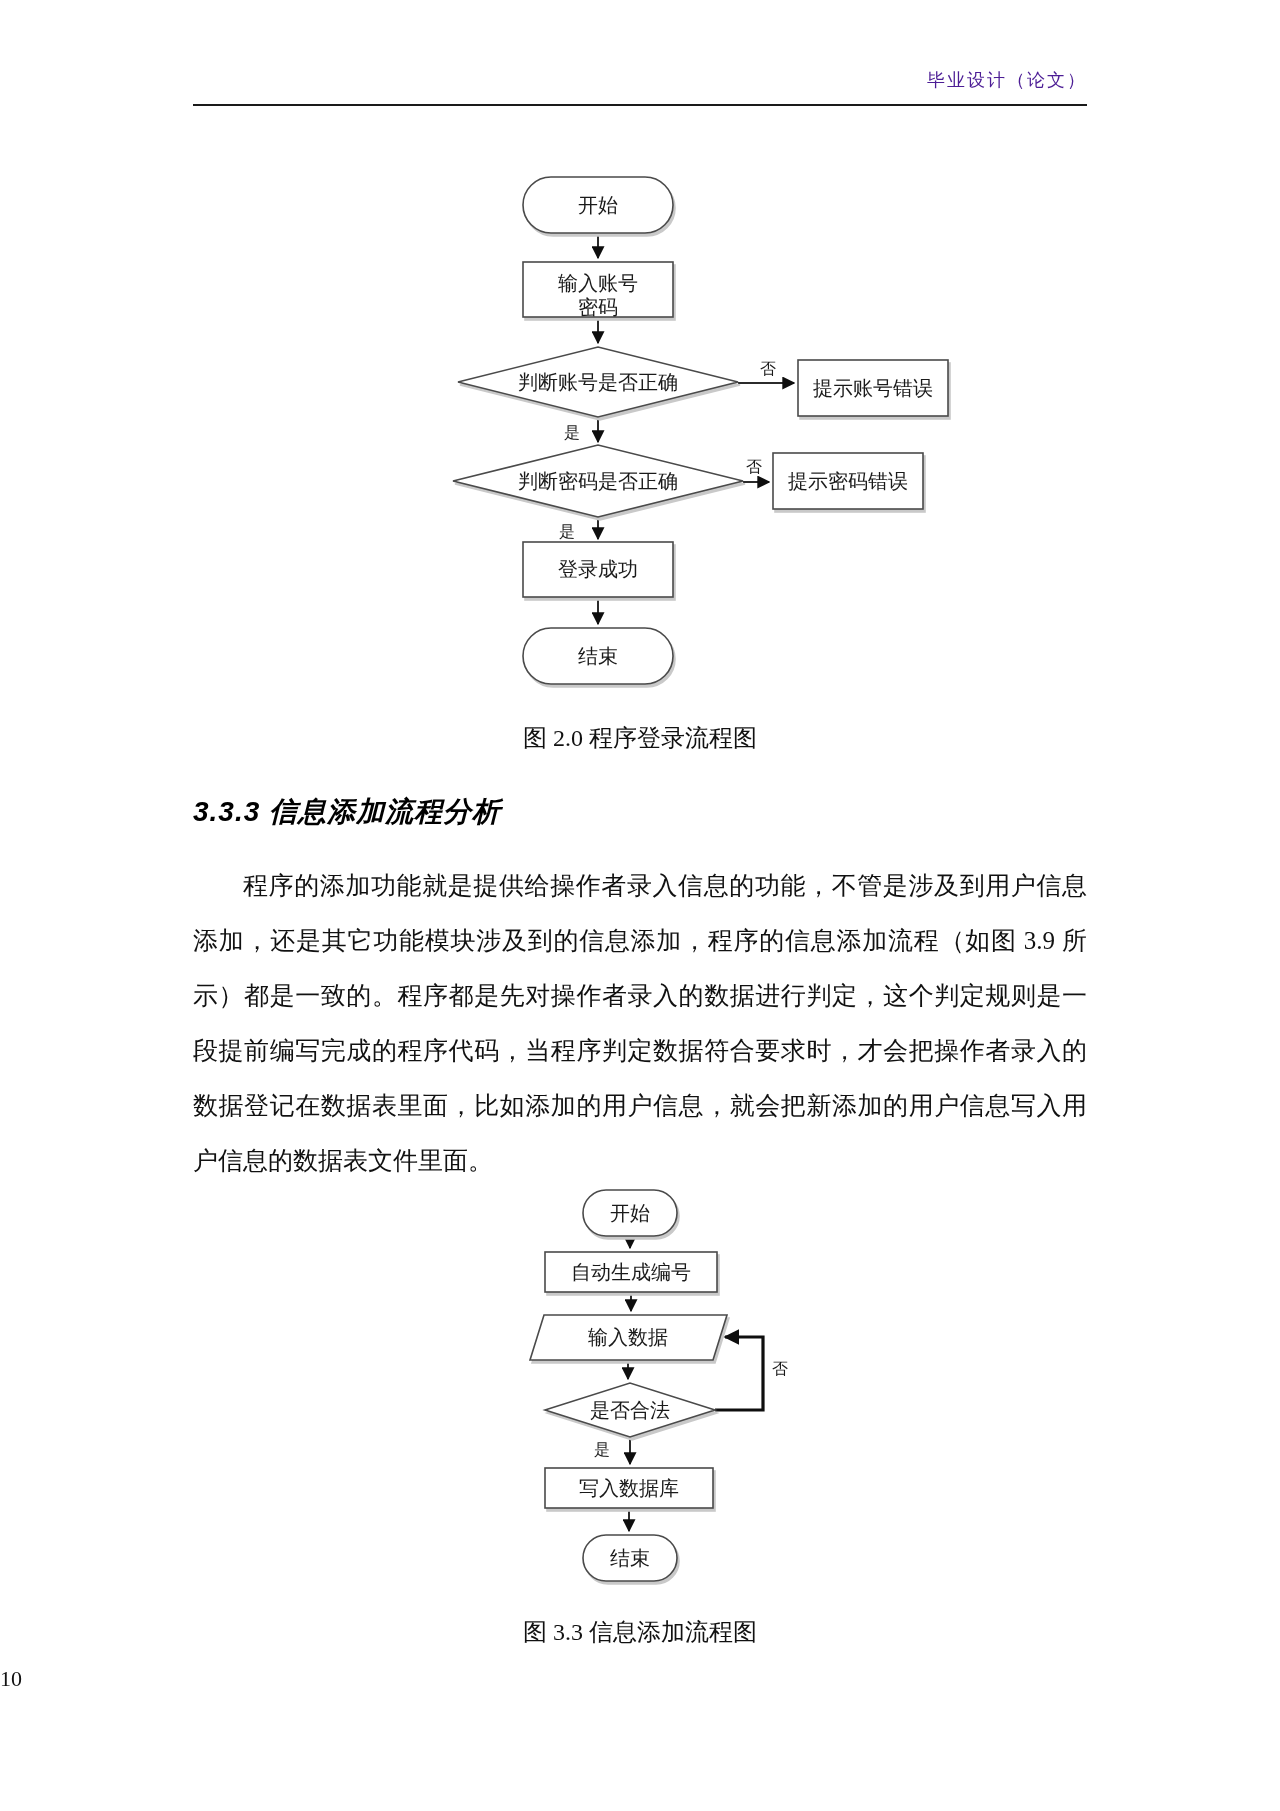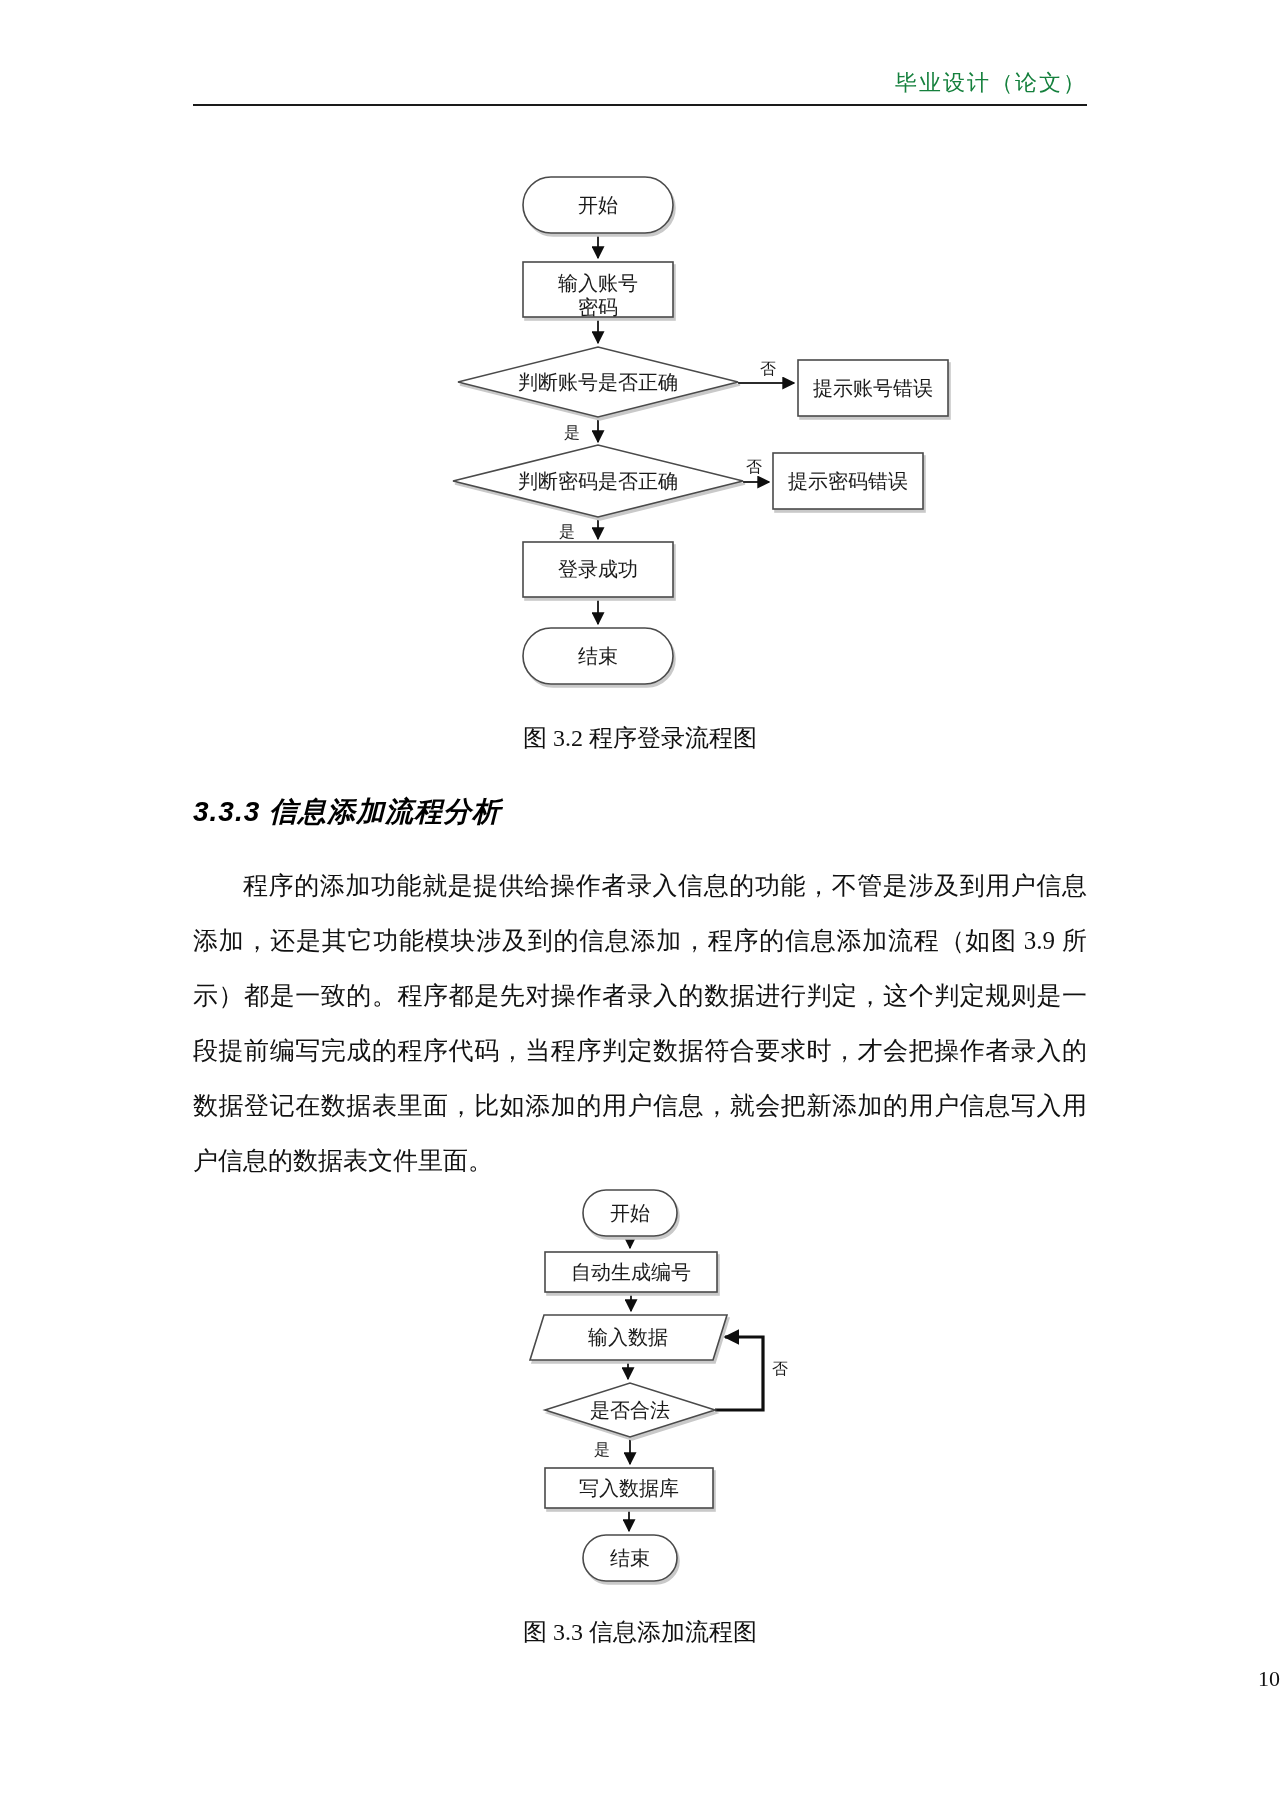--- a/index.html
+++ b/index.html
@@ -13,7 +13,7 @@
   }
   .header-title{
     position:absolute;top:68px;right:193px;
-    font-size:22px;letter-spacing:2px;color:#15803d;
+    font-size:18px;letter-spacing:2px;color:#4c1d95;
   }
   .header-rule{
     position:absolute;top:104px;left:193px;width:894px;height:2px;

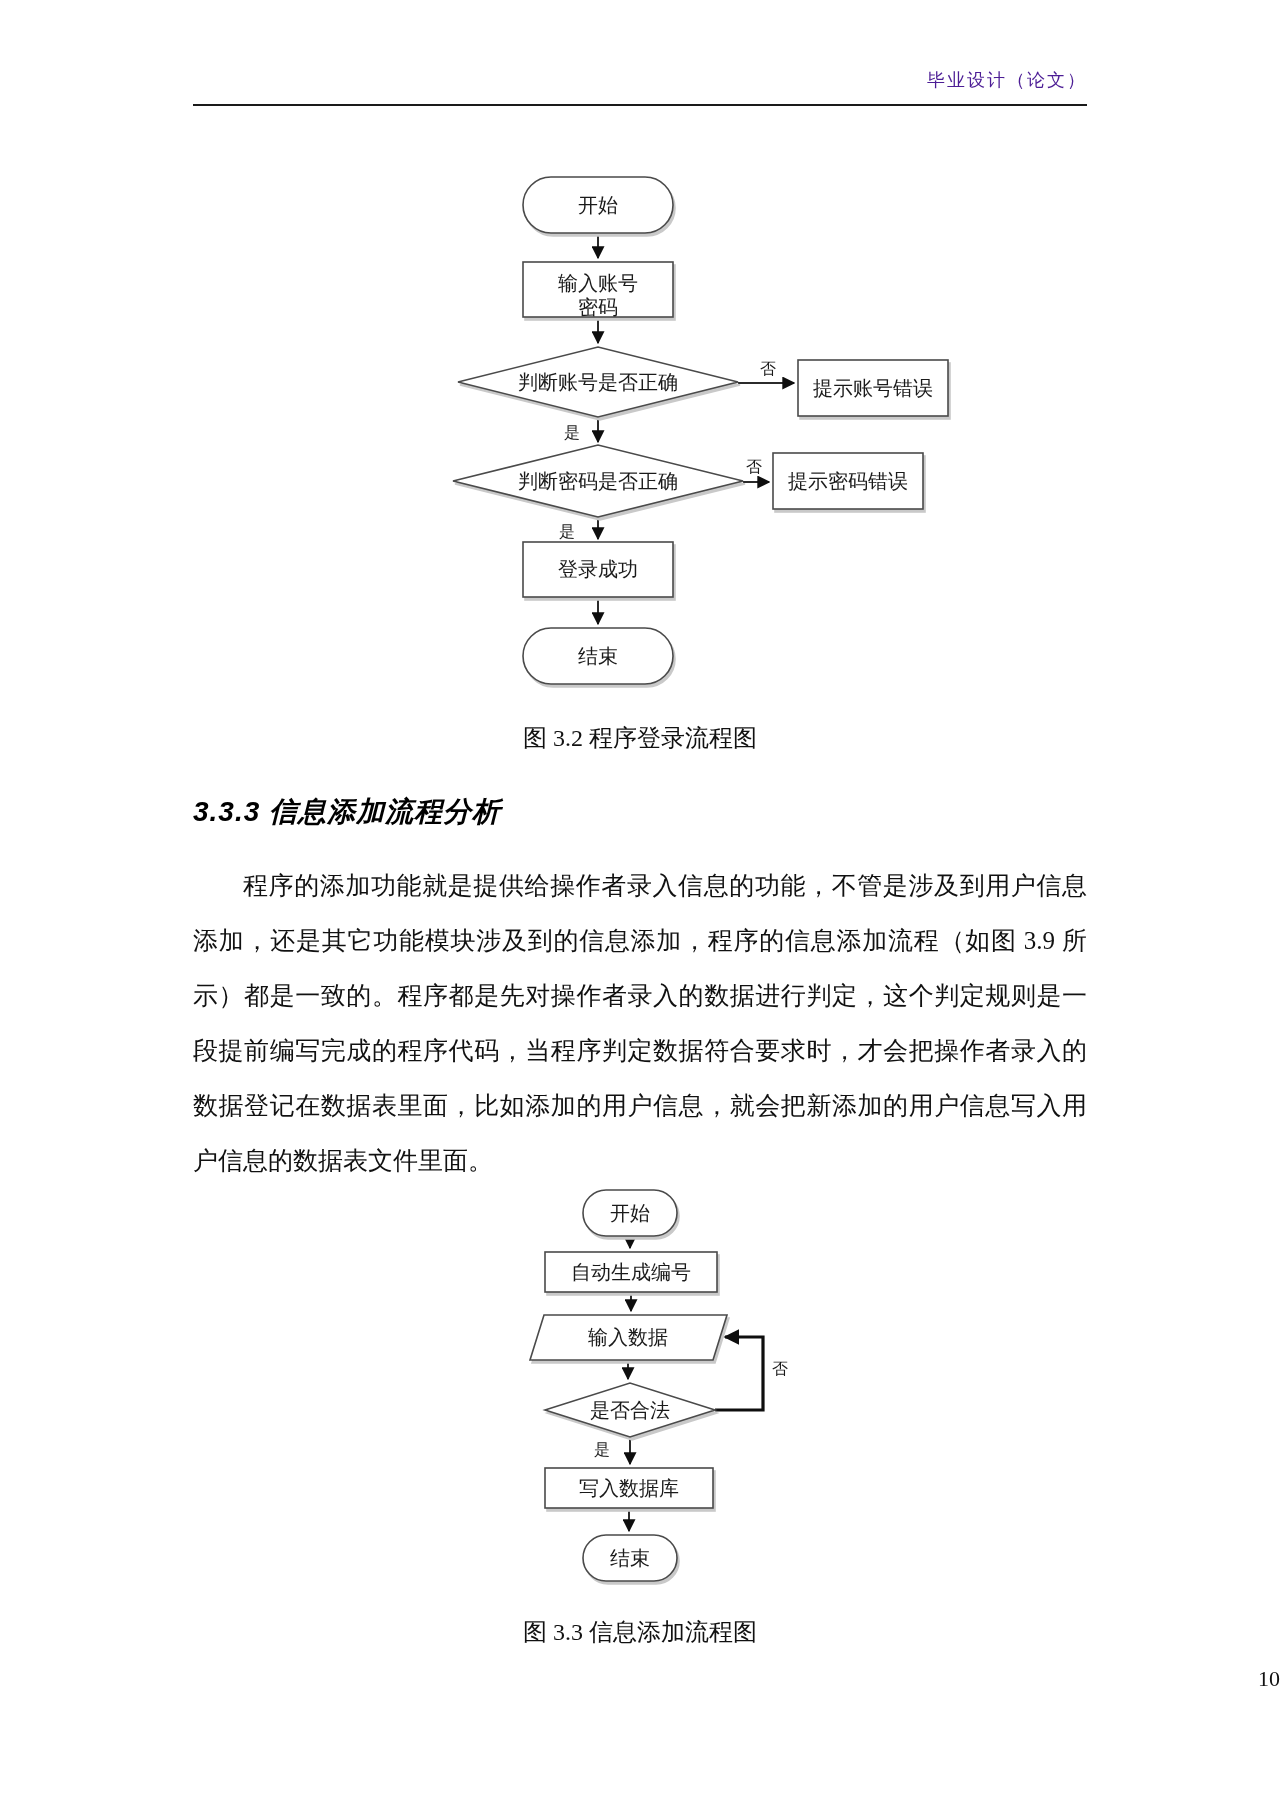--- a/index.html
+++ b/index.html
@@ -128,7 +128,7 @@
     </g>
   </svg>
 
-  <div class="fig-caption caption-32">图 3.2  程序登录流程图</div>
+  <div class="fig-caption caption-32">图 2.0  程序登录流程图</div>
 
   <div class="section-heading">3.3.3  信息添加流程分析</div>
 

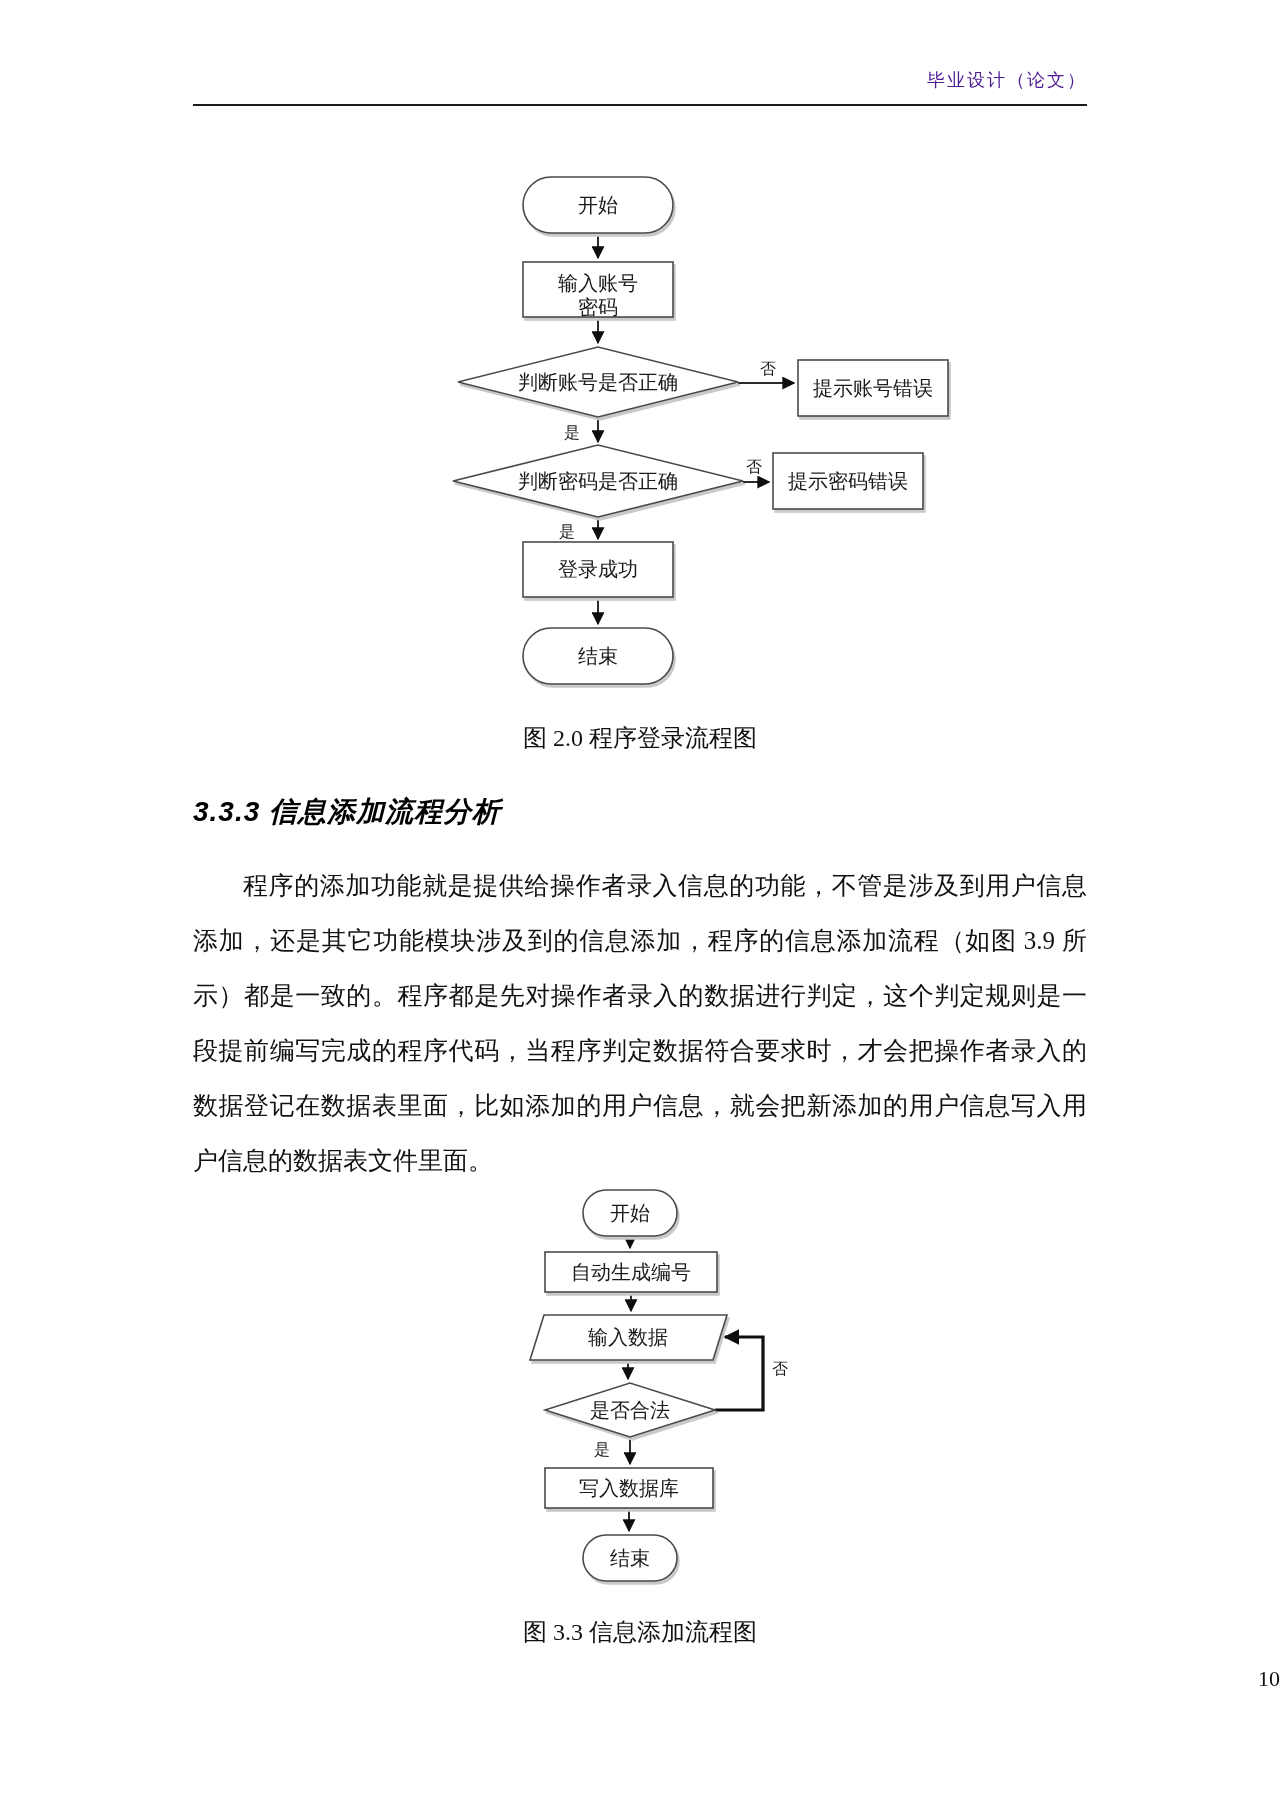--- a/index.html
+++ b/index.html
@@ -55,7 +55,7 @@
     text-align:justify;text-indent:2em;color:#111;
   }
   .page-number{
-    position:absolute;top:1666px;left:0;width:1280px;text-align:right;
+    position:absolute;top:1666px;left:0;width:1280px;text-align:left;
     font-size:22px;color:#111;
   }
 </style>

